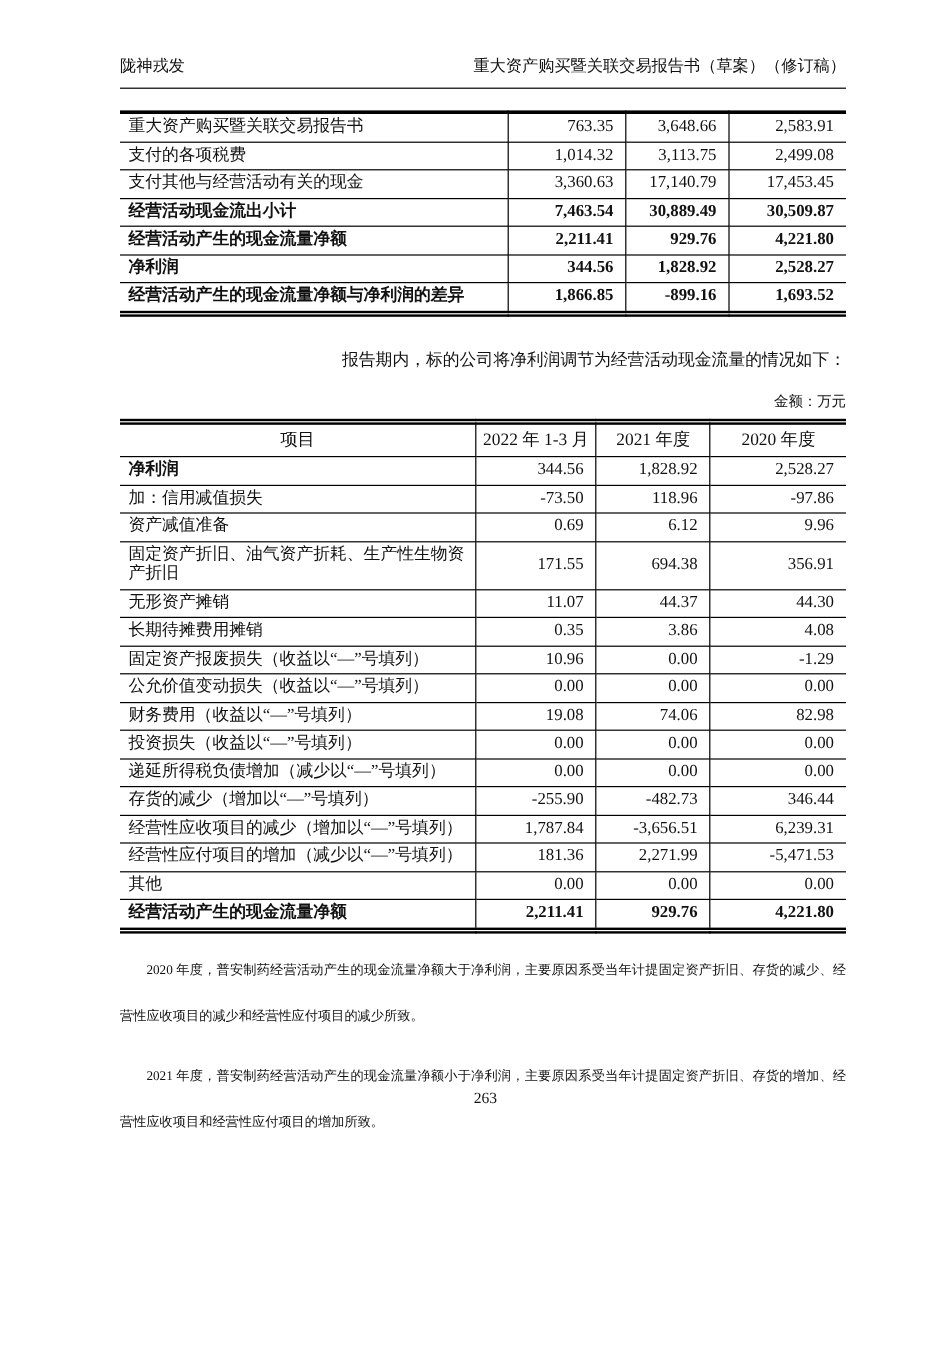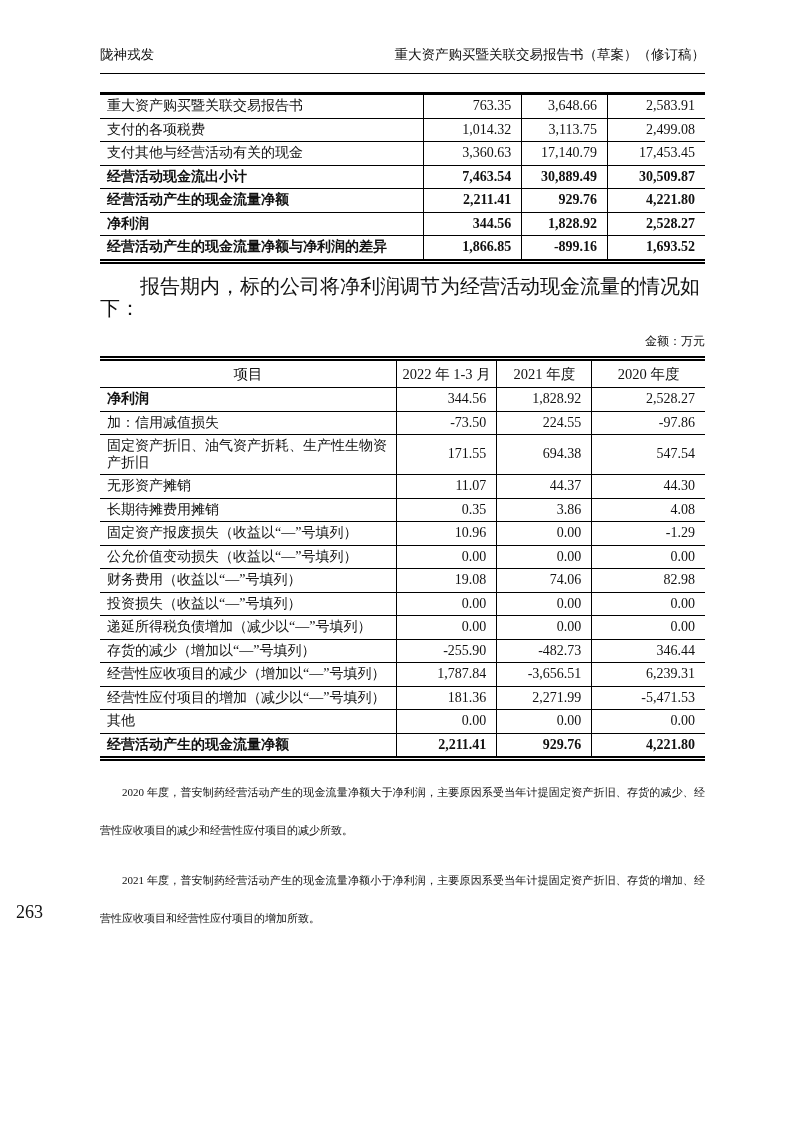--- a/index.html
+++ b/index.html
@@ -54,10 +54,11 @@
   .fin-table td.bold { font-weight: bold; }
   
   .intro-para {
-    margin-top: 11px;
-    font-size: 20px;
+    margin-top: 26px;
+    font-size: 14px;
     line-height: 22px;
     text-indent: 2em;
+    text-align: right;
   }
   .unit-note {
     margin-top: 14px;

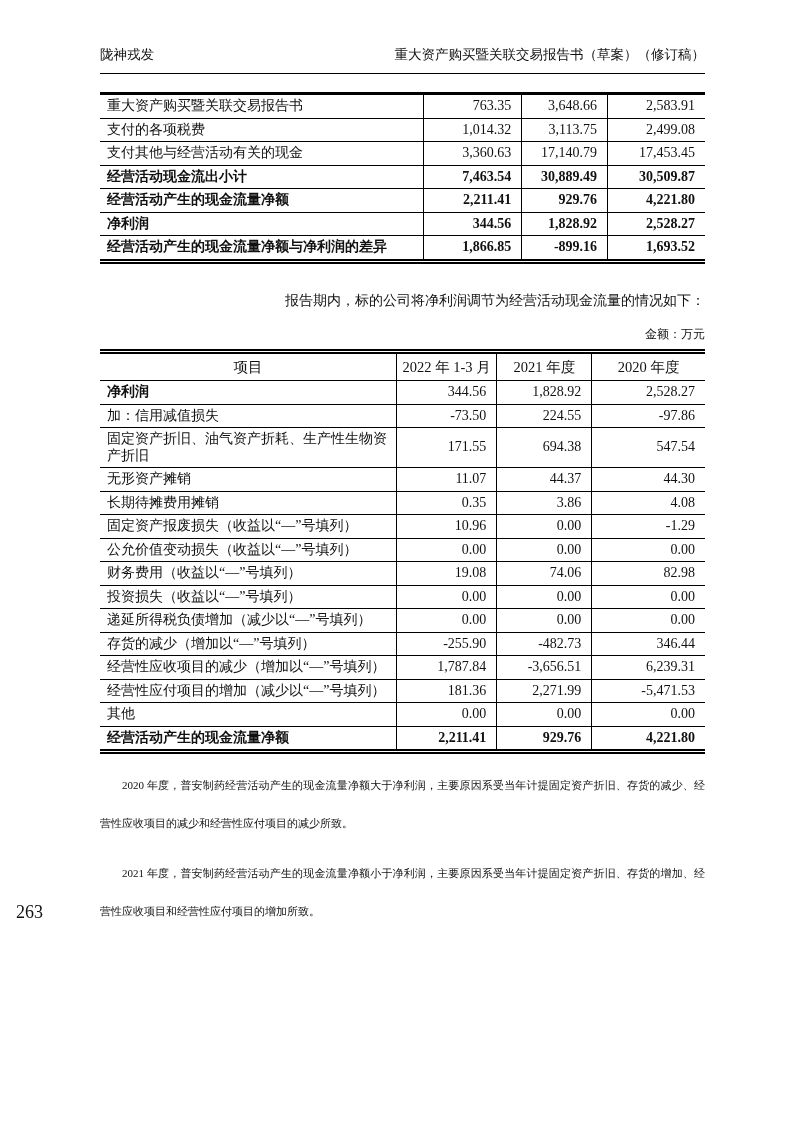--- a/index.html
+++ b/index.html
@@ -173,7 +173,7 @@
         <tr>
           <td class="label-cell">加：信用减值损失</td>
           <td class="num-cell">-73.50</td>
-          <td class="num-cell">224.55</td>
+          <td class="num-cell">118.96</td>
           <td class="num-cell">-97.86</td>
         </tr>
         <tr>

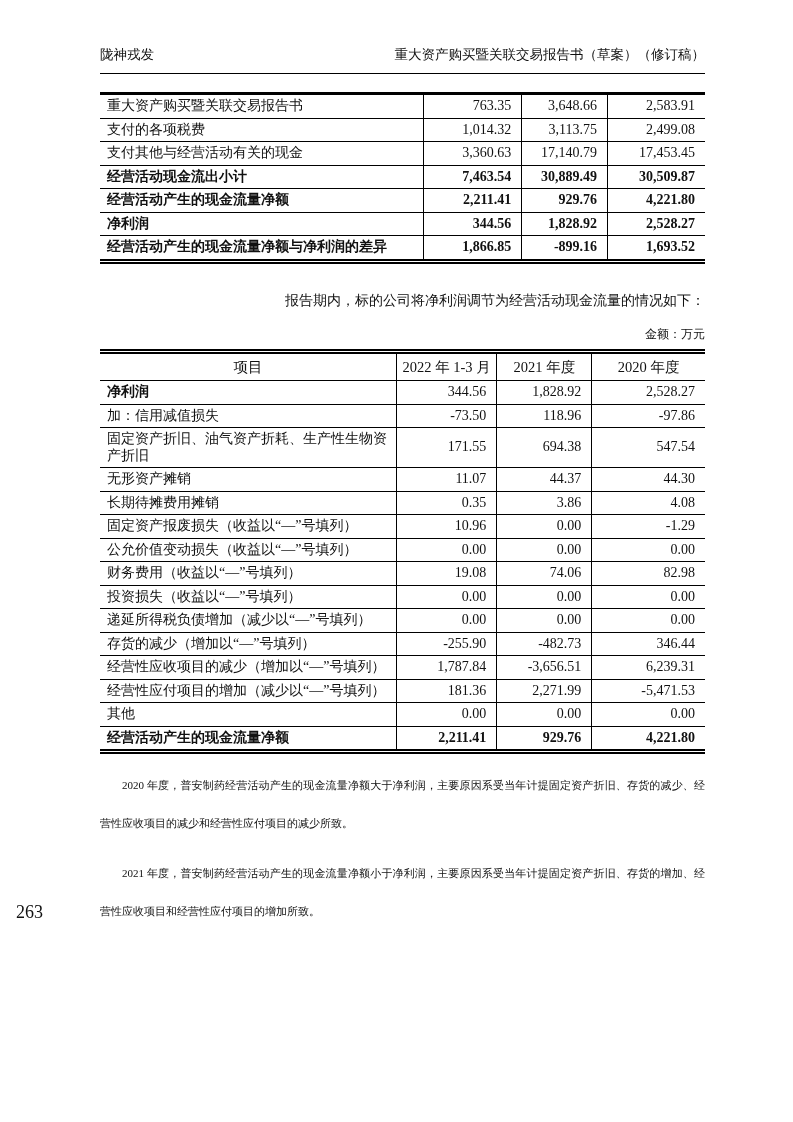--- a/index.html
+++ b/index.html
@@ -177,6 +177,12 @@
           <td class="num-cell">-97.86</td>
         </tr>
         <tr>
+          <td class="label-cell">资产减值准备</td>
+          <td class="num-cell">0.69</td>
+          <td class="num-cell">6.12</td>
+          <td class="num-cell">9.96</td>
+        </tr>
+        <tr>
           <td class="label-cell">固定资产折旧、油气资产折耗、生产性生物资产折旧</td>
           <td class="num-cell">171.55</td>
           <td class="num-cell">694.38</td>

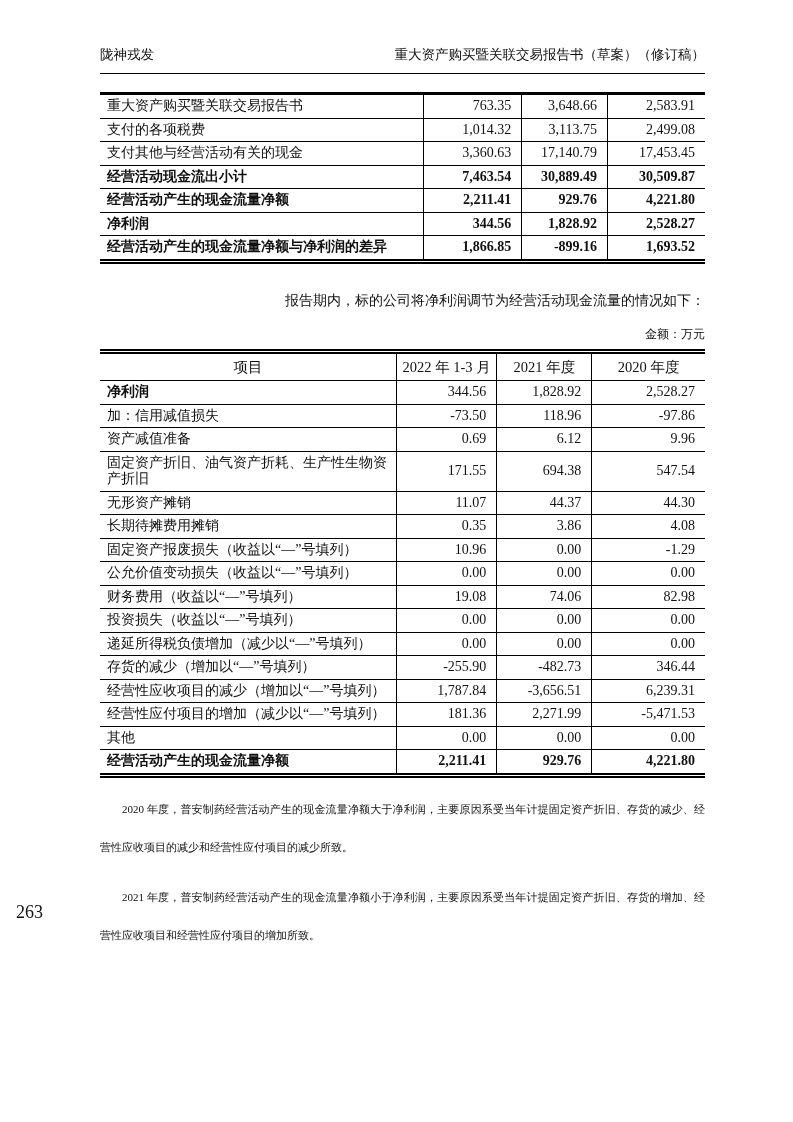--- a/index.html
+++ b/index.html
@@ -186,7 +186,7 @@
           <td class="label-cell">固定资产折旧、油气资产折耗、生产性生物资产折旧</td>
           <td class="num-cell">171.55</td>
           <td class="num-cell">694.38</td>
-          <td class="num-cell">547.54</td>
+          <td class="num-cell">356.91</td>
         </tr>
         <tr>
           <td class="label-cell">无形资产摊销</td>

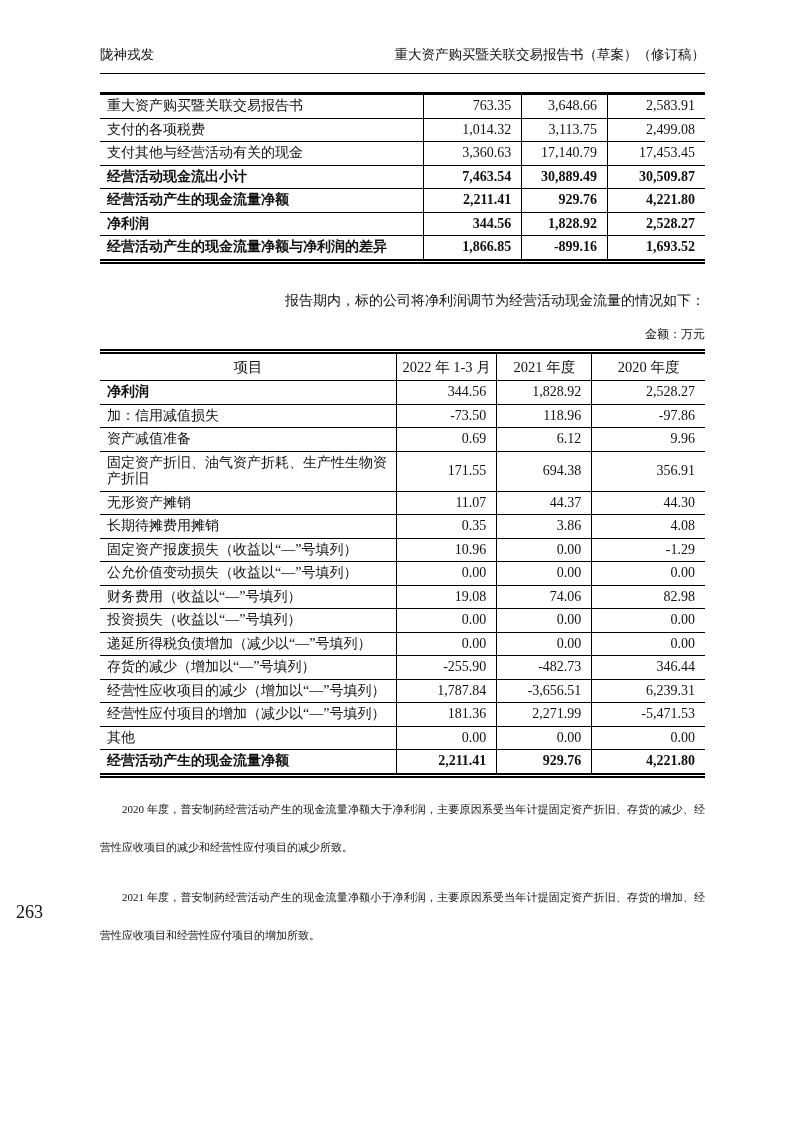--- a/index.html
+++ b/index.html
@@ -78,7 +78,8 @@
     position: absolute;
     left: 16px; right: 0;
     bottom: 70px;
-    font-size: 18px;
+    text-align: center;
+    font-size: 13px;
   }
 </style>
 </head>

